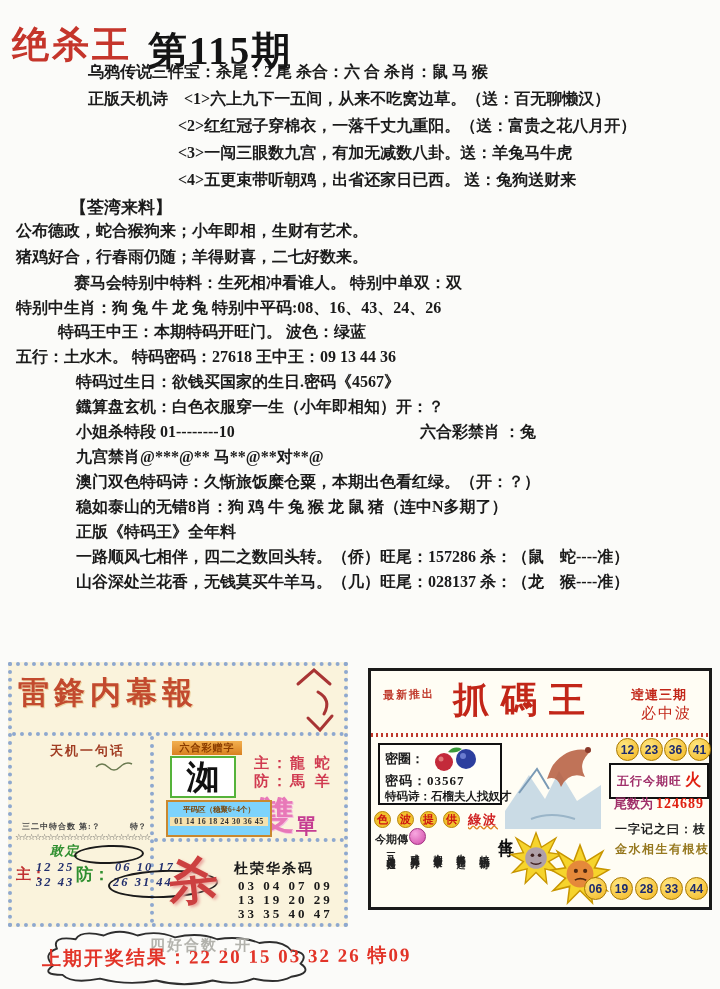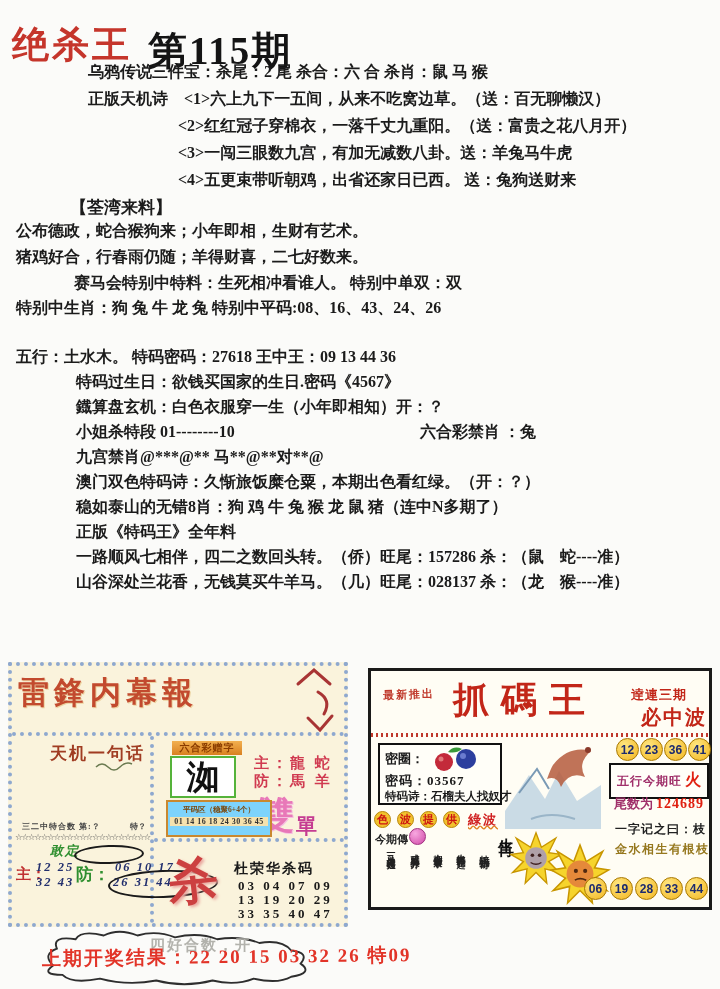--- a/index.html
+++ b/index.html
@@ -122,6 +122,7 @@
   <div class="bl L8">猪鸡好合，行春雨仍随；羊得财喜，二七好数来。</div>
   <div class="bl L9">赛马会特别中特料：生死相冲看谁人。 特别中单双：双</div>
   <div class="bl L10">特别中生肖：狗 兔 牛 龙 兔 特别中平码:08、16、43、24、26</div>
+  <div class="bl L11">特码王中王：本期特码开旺门。 波色：绿蓝</div>
   <div class="bl L12">五行：土水木。 特码密码：27618 王中王：09 13 44 36</div>
   <div class="bl L13">特码过生日：欲钱买国家的生日.密码《4567》</div>
   <div class="bl L14">鐡算盘玄机：白色衣服穿一生（小年即相知）开：？</div>

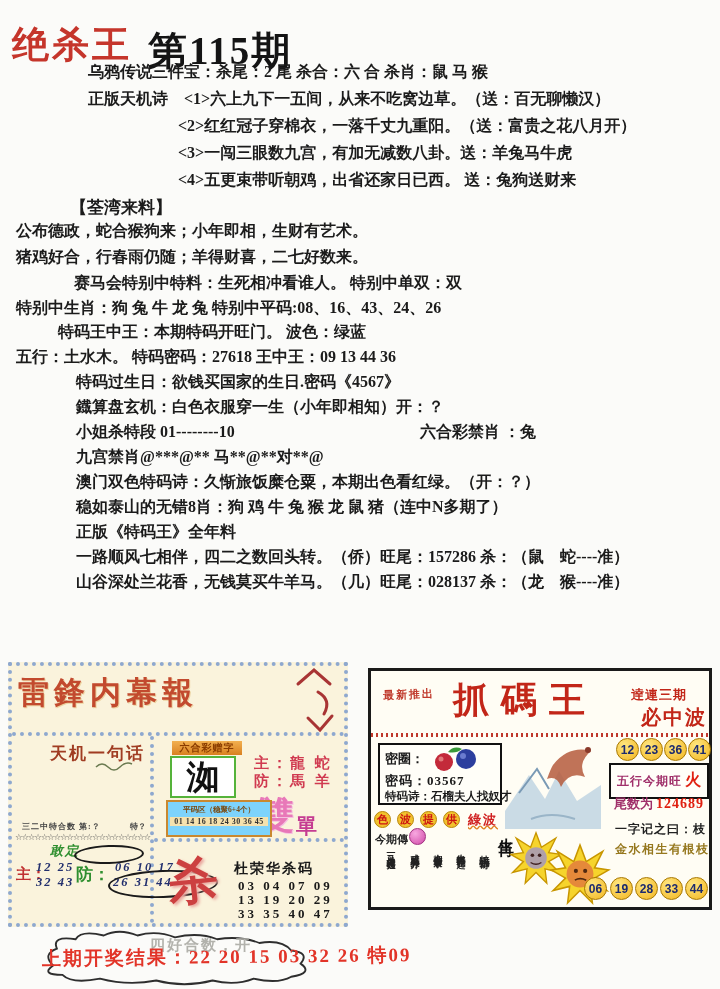--- a/index.html
+++ b/index.html
@@ -61,7 +61,7 @@
   .zw-promo{position:absolute;left:12px;top:16px;font-size:11px;font-weight:bold;color:#c0392b;letter-spacing:2px;transform:rotate(-2deg);}
   .zw-title{position:absolute;left:82px;top:5px;font-size:36px;font-weight:bold;color:#c22618;letter-spacing:12px;white-space:nowrap;}
   .zw-sub1{position:absolute;left:260px;top:15px;font-size:13px;font-weight:bold;color:#c22618;letter-spacing:1px;}
-  .zw-sub2{position:absolute;left:270px;top:33px;font-size:20px;font-weight:bold;color:#c22618;letter-spacing:2px;}
+  .zw-sub2{position:absolute;left:270px;top:33px;font-size:15px;font-weight:normal;color:#c22618;letter-spacing:2px;}
   .zw-divider{position:absolute;left:0;right:0;top:62px;height:4px;
               background:repeating-linear-gradient(90deg,#c0392b 0 2px,transparent 2px 5px);}
   .zw-secret{position:absolute;left:7px;top:72px;width:124px;height:62px;border:2px solid #111;background:#fffef8;box-sizing:border-box;}

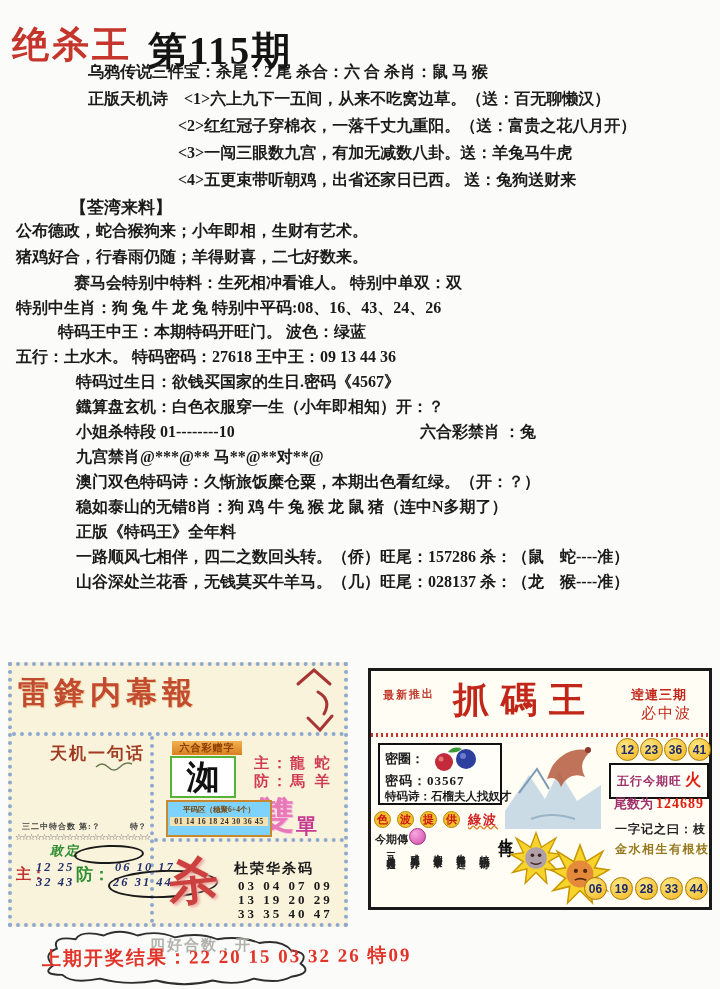--- a/index.html
+++ b/index.html
@@ -25,7 +25,7 @@
   .lf-hdiv{position:absolute;left:0;right:0;top:66px;border-top:4px dotted #8ea8cf;}
   .lf-vdiv{position:absolute;left:138px;top:70px;bottom:0;border-left:4px dotted #8ea8cf;}
   .lf-hdiv2{position:absolute;left:142px;right:0;top:172px;border-top:4px dotted #8ea8cf;}
-  .tianji-title{position:absolute;left:38px;top:76px;font-size:17px;font-weight:bold;color:#a03c22;letter-spacing:2px;}
+  .tianji-title{position:absolute;left:38px;top:76px;font-size:13px;font-weight:bold;color:#a03c22;letter-spacing:2px;}
   .tianji-sign{position:absolute;left:82px;top:93px;}
   .lf-meta1{position:absolute;left:10px;top:155px;font-size:8px;color:#444;letter-spacing:1px;font-weight:bold;}
   .lf-meta2{position:absolute;left:118px;top:155px;font-size:8px;color:#444;font-weight:bold;}

